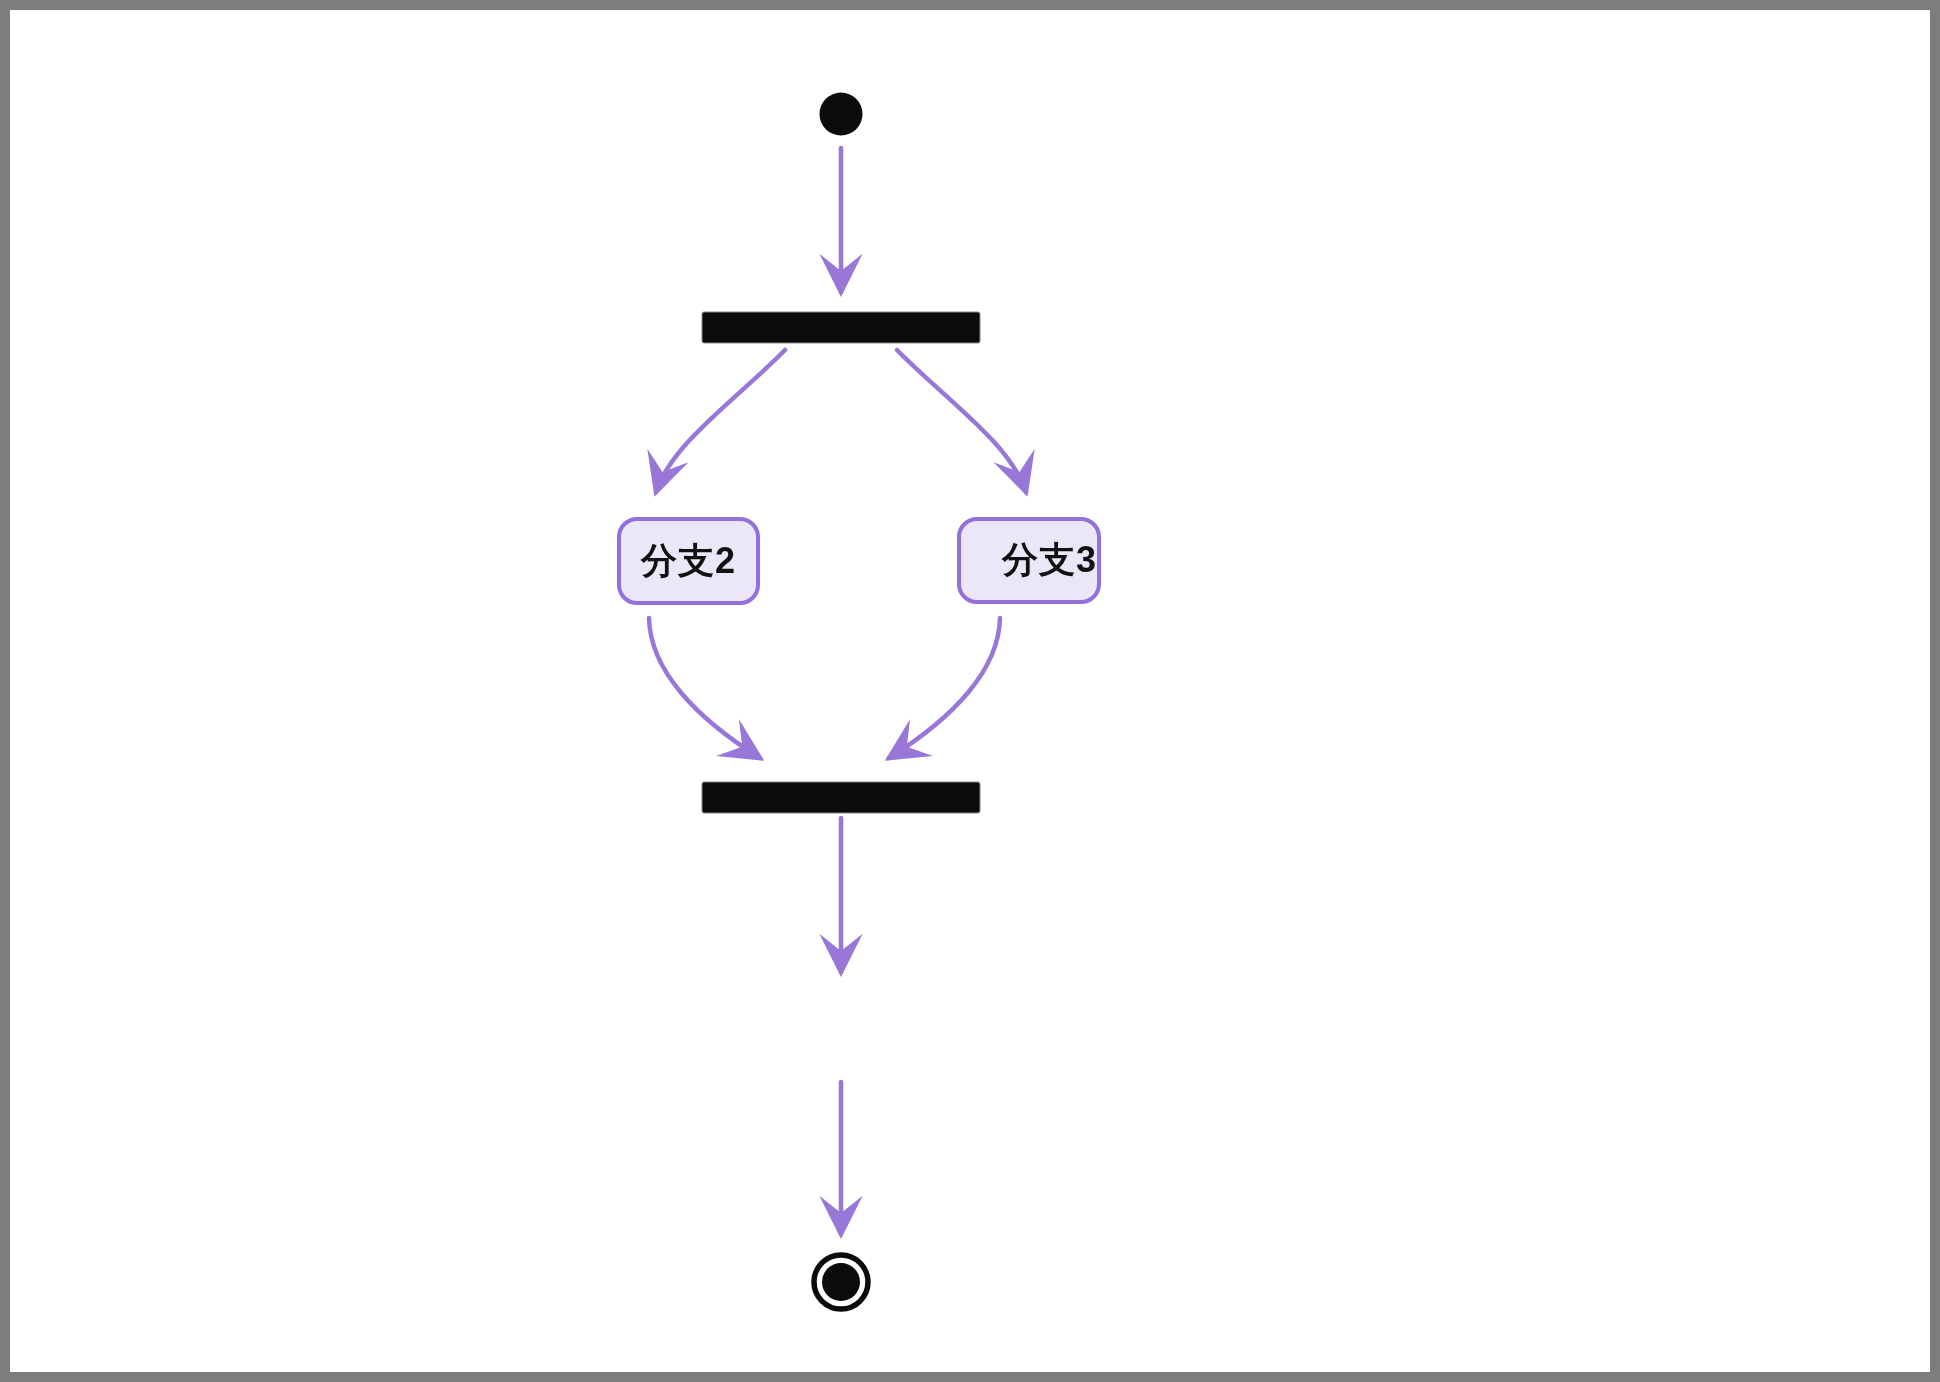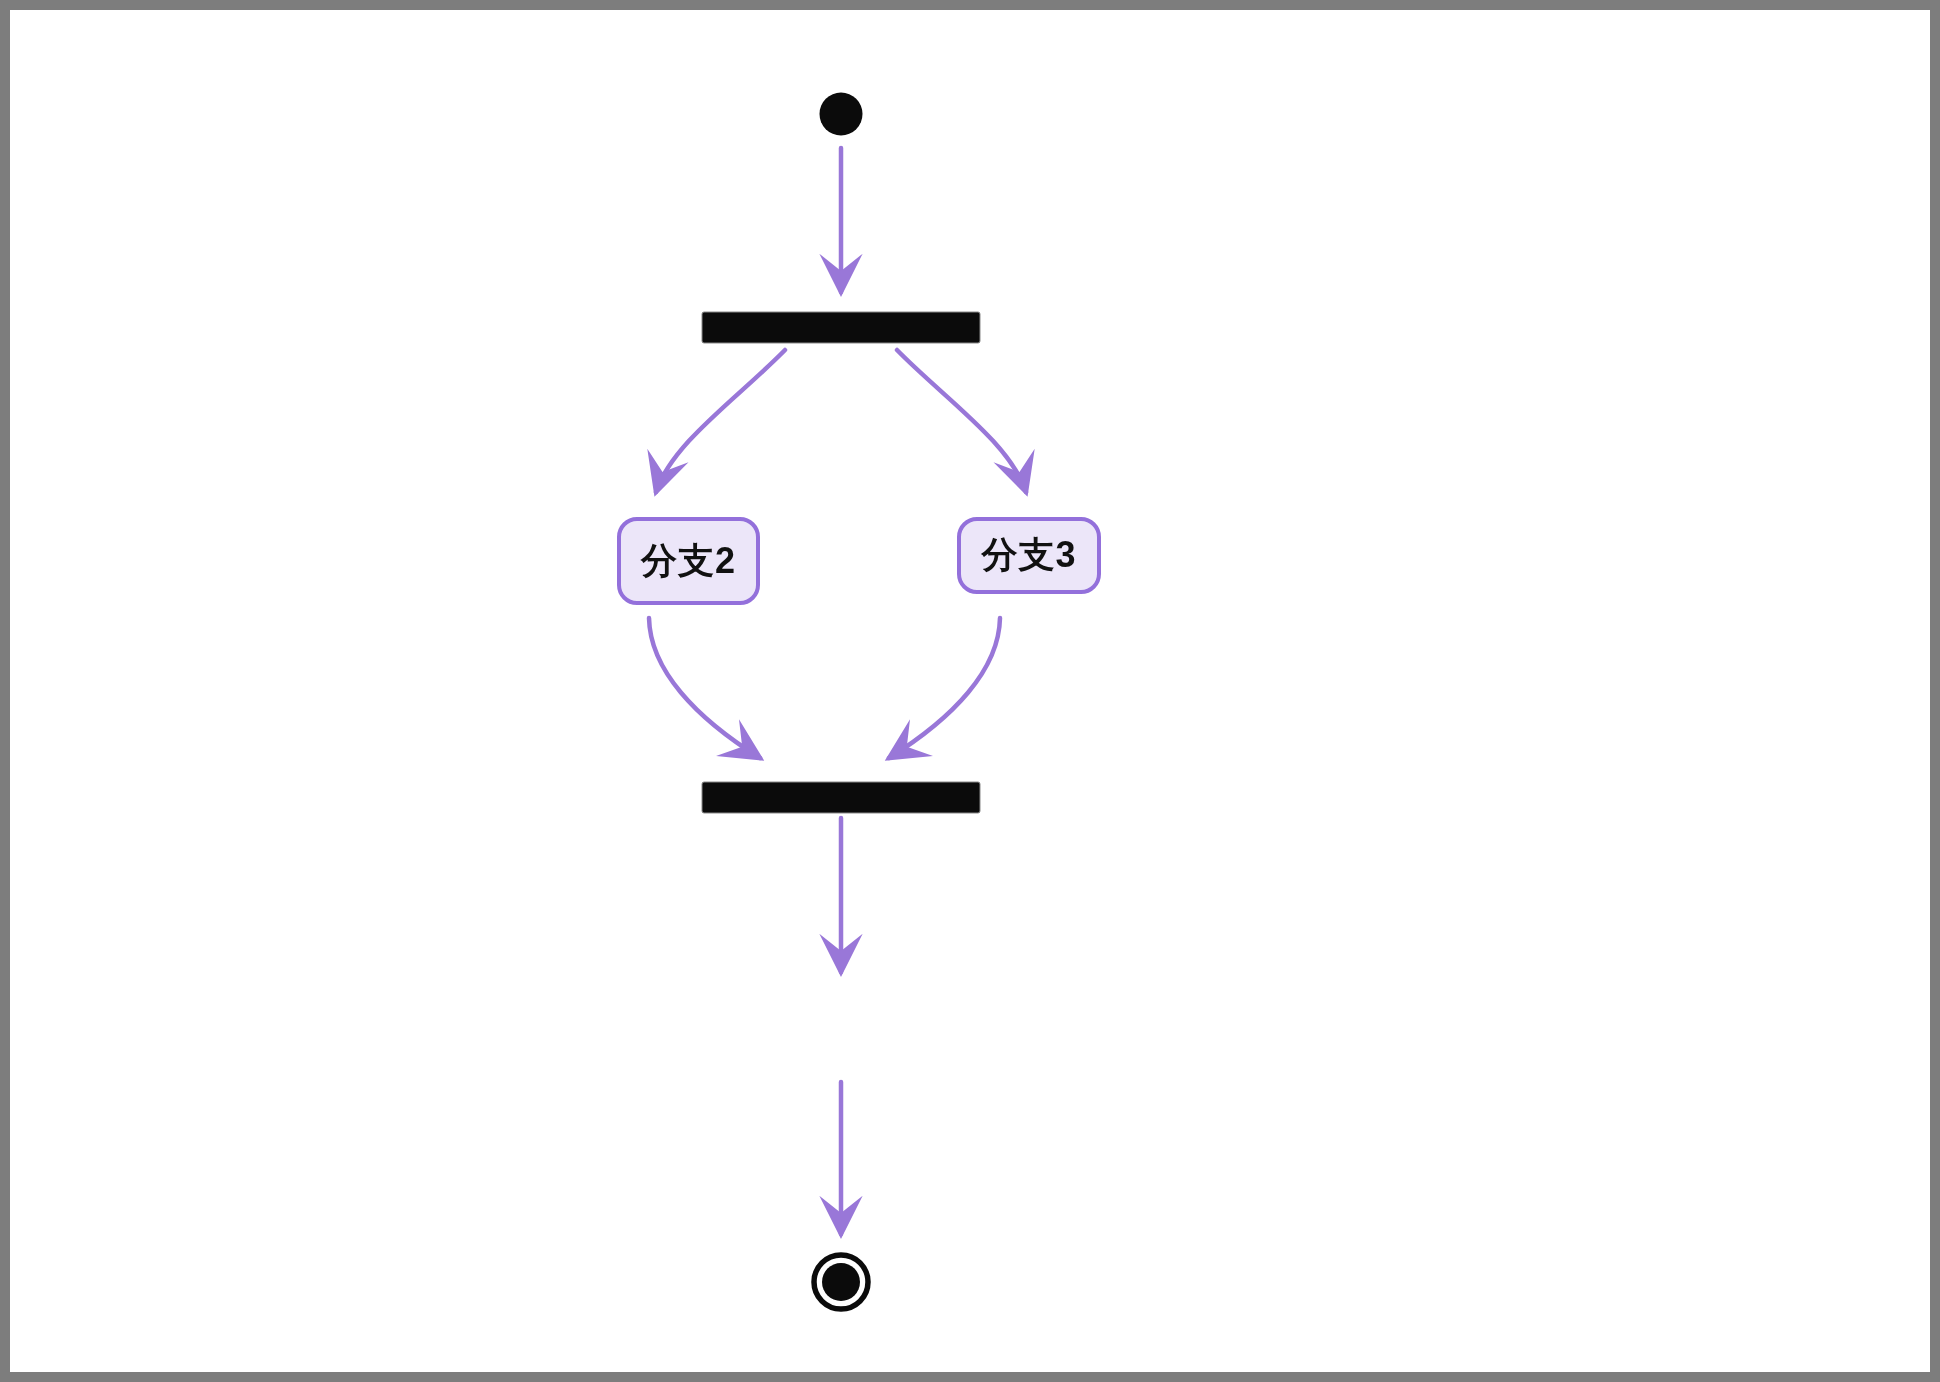--- a/index.html
+++ b/index.html
@@ -48,7 +48,7 @@
     letter-spacing: 1px;
   }
   .node-branch2 { left: 571px; top: 507px; width: 143px; height: 88px; margin-left: 36px; }
-  .node-branch3 { left: 947px; top: 507px; width: 144px; height: 77px; }
+  .node-branch3 { left: 947px; top: 507px; width: 144px; height: 87px; justify-content: flex-end; }
   .node-state4  { left: 758px; top: 980px; width: 146px; height: 85px; }
 </style>
 </head>

